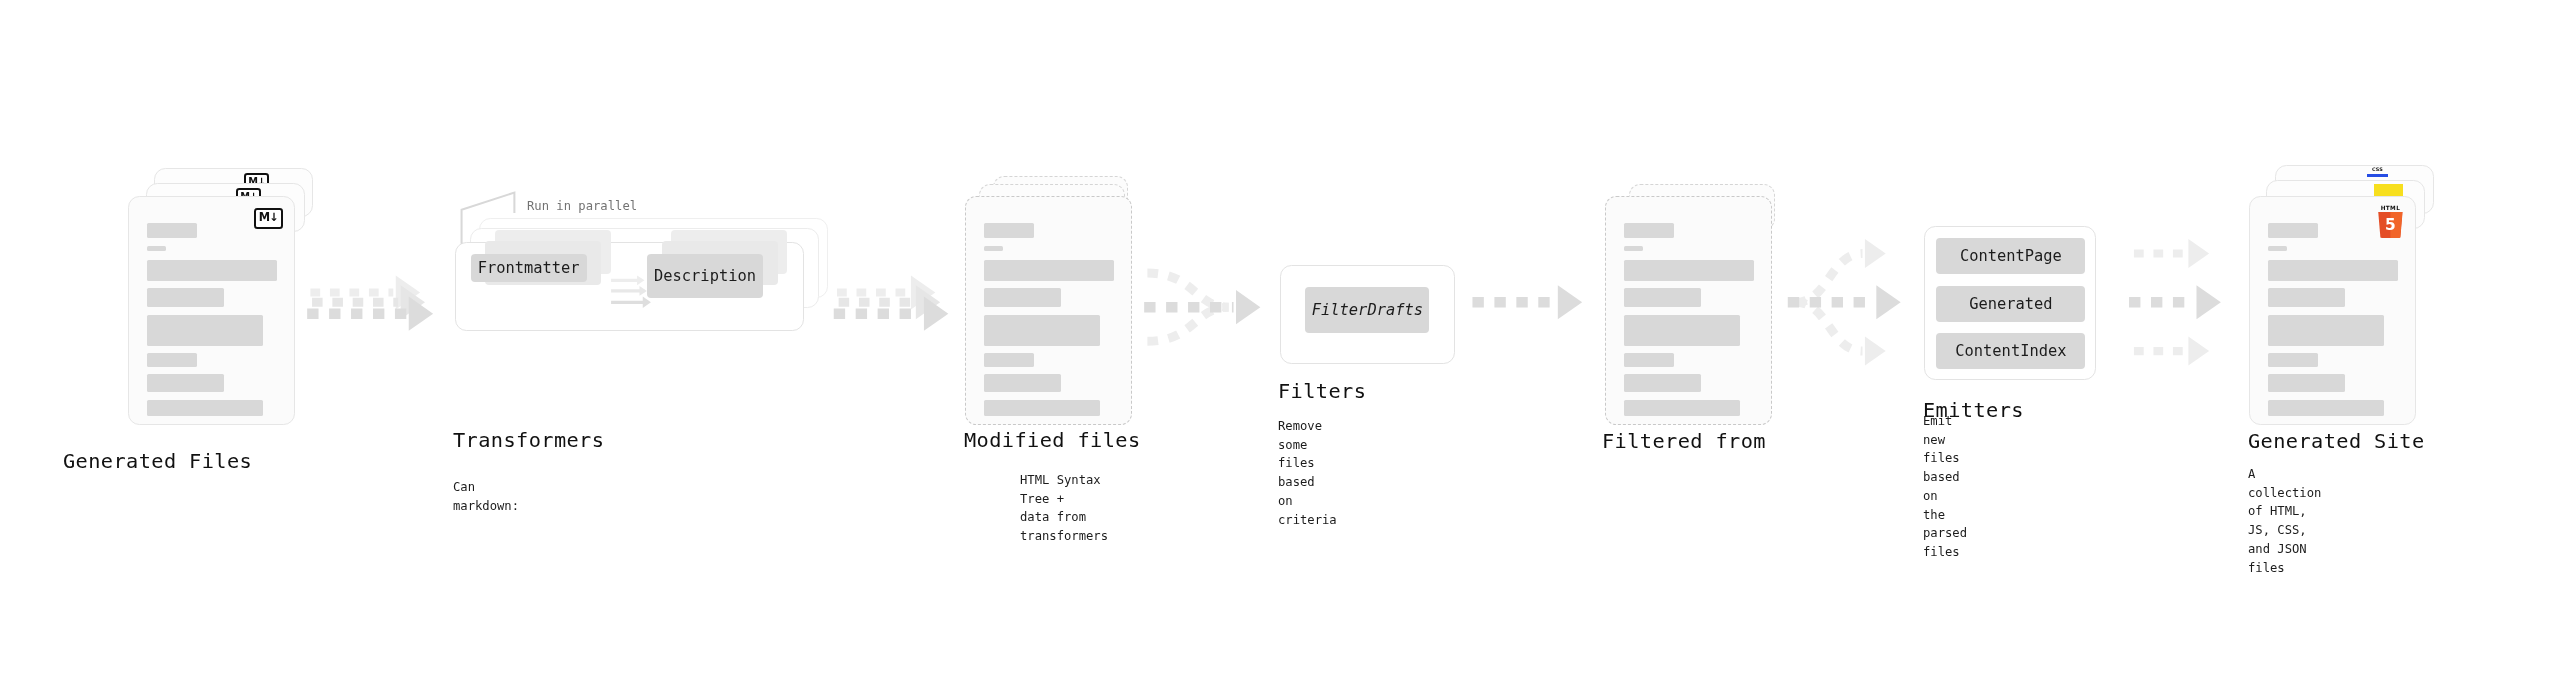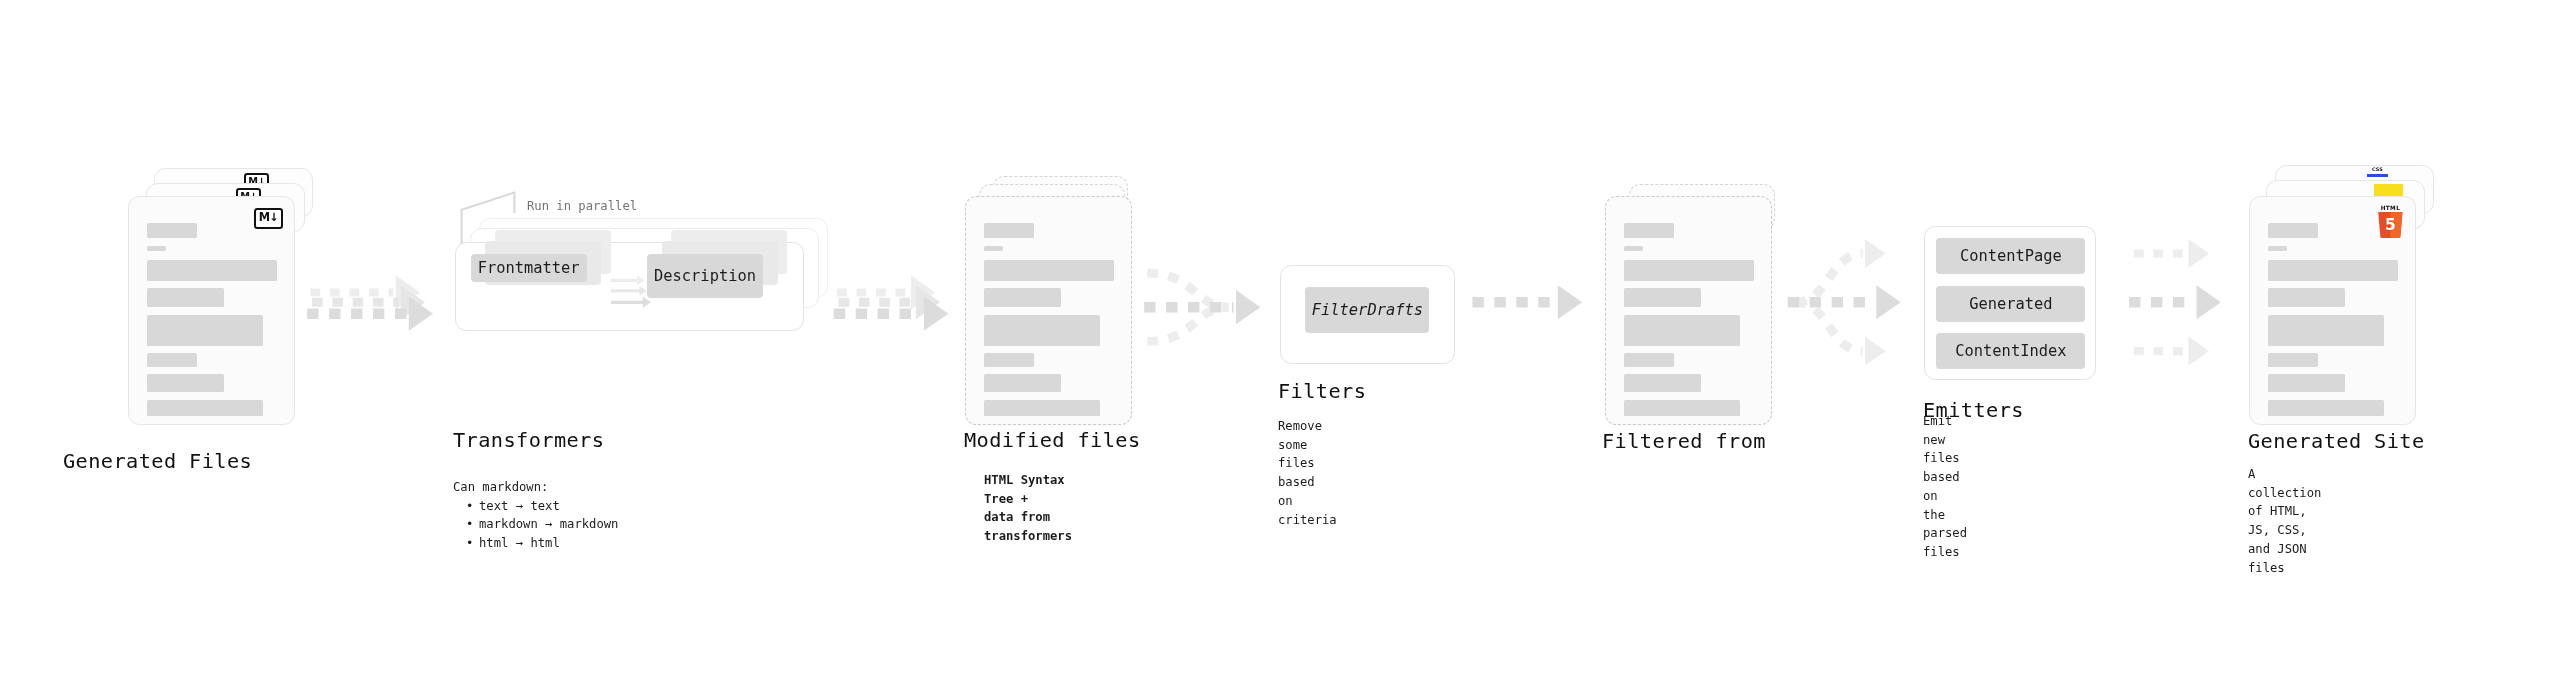--- a/index.html
+++ b/index.html
@@ -226,7 +226,7 @@
     </div>
 
     <div class="title" style="left:964px;top:428px;">Modified files</div>
-    <div class="subtitle" style="left:984px;top:471px;font-weight:bold;">HTML Syntax Tree +
+    <div class="subtitle" style="left:1020px;top:471px;">HTML Syntax Tree +
 data from transformers</div>
   </div>
 

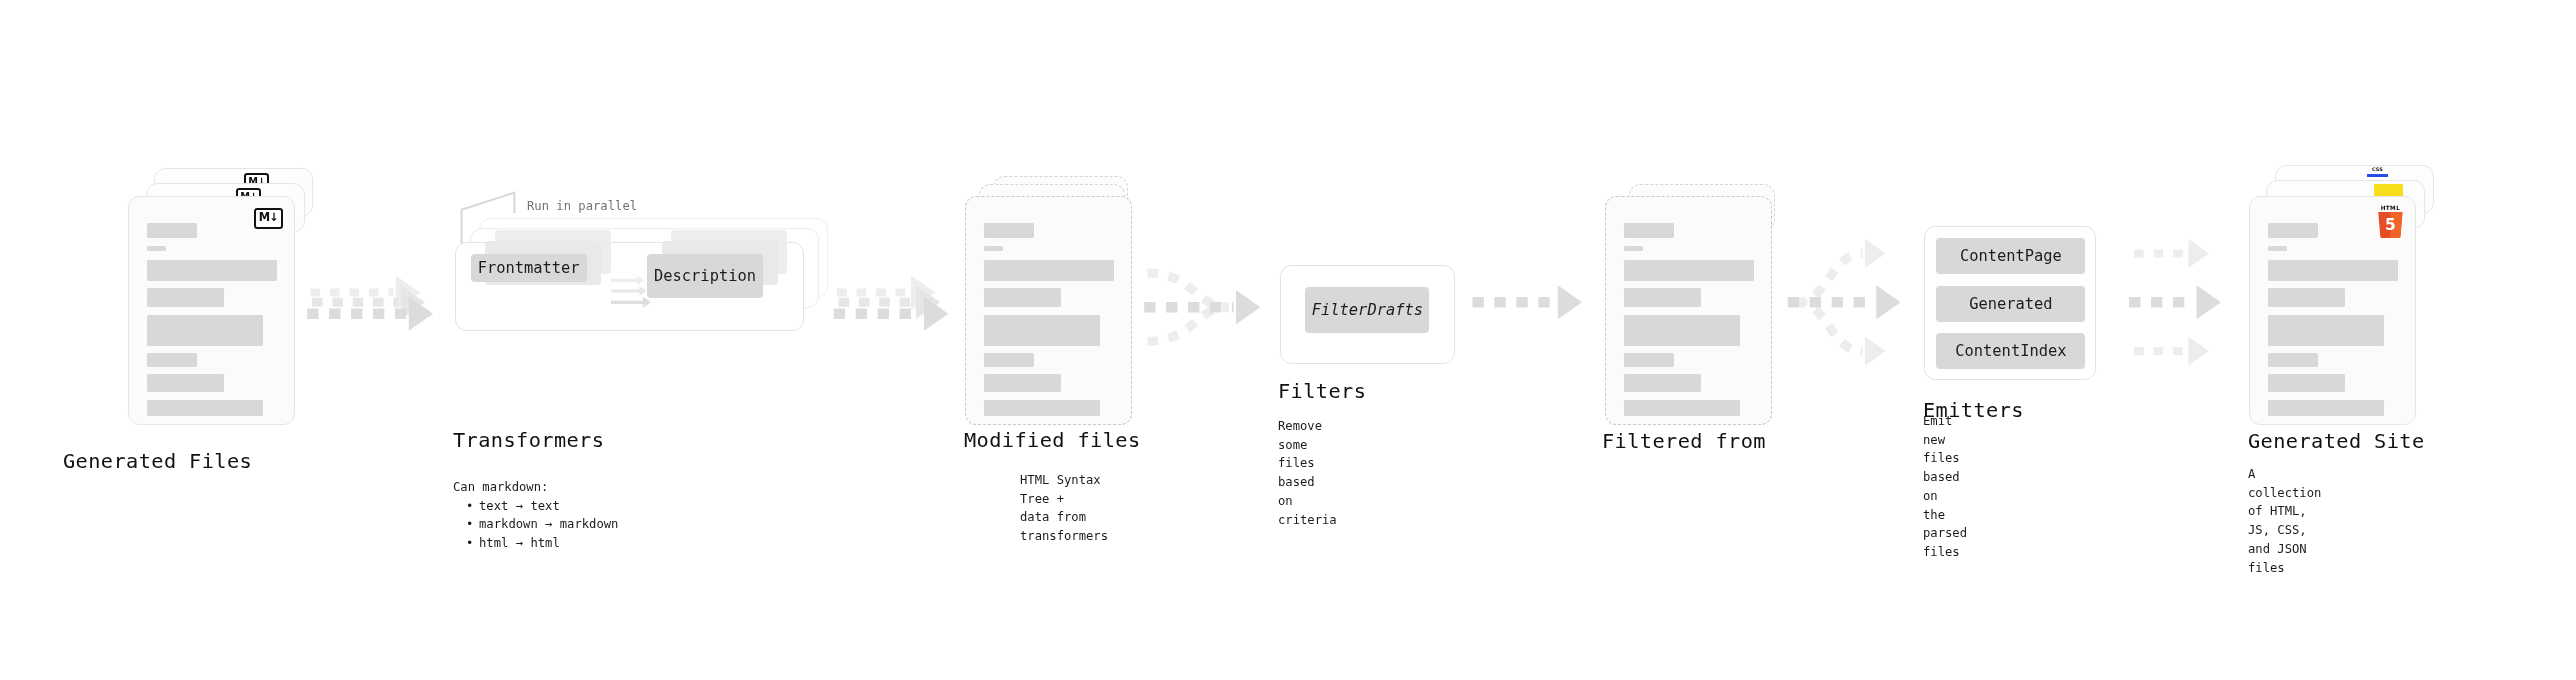--- a/index.html
+++ b/index.html
@@ -201,11 +201,6 @@
 
     <div class="bullets" style="left:453px;top:478px;">
       <span class="lead">Can markdown:</span>
-      <ul>
-        <li>text → text</li>
-        <li>markdown → markdown</li>
-        <li>html → html</li>
-      </ul>
     </div>
   </div>
 

